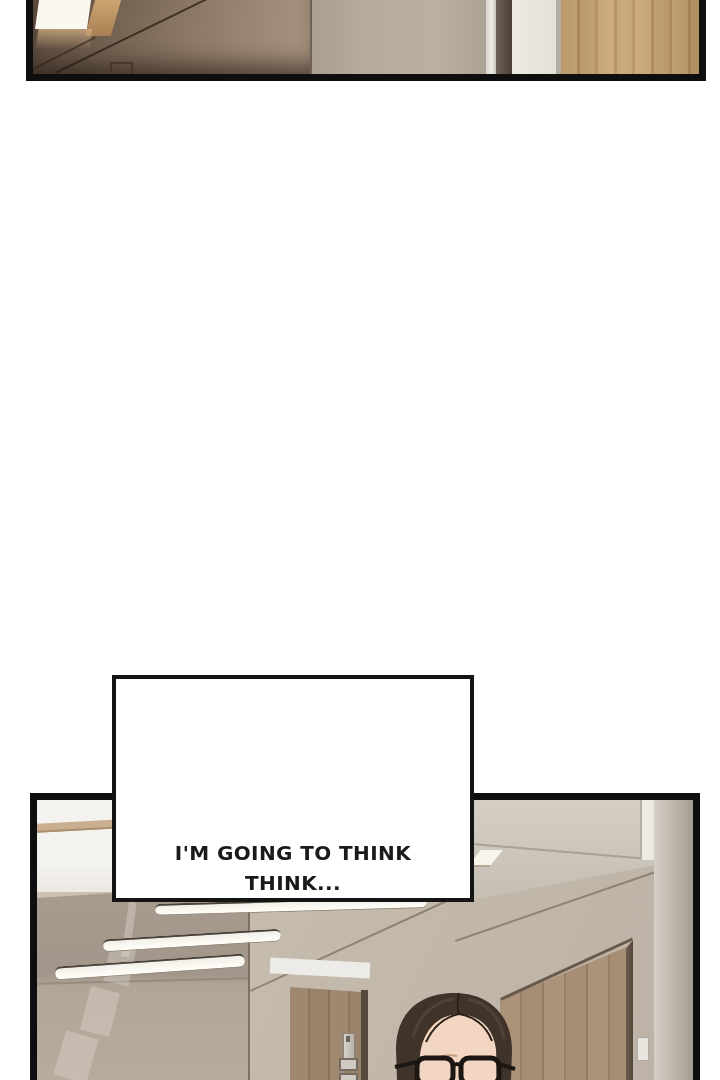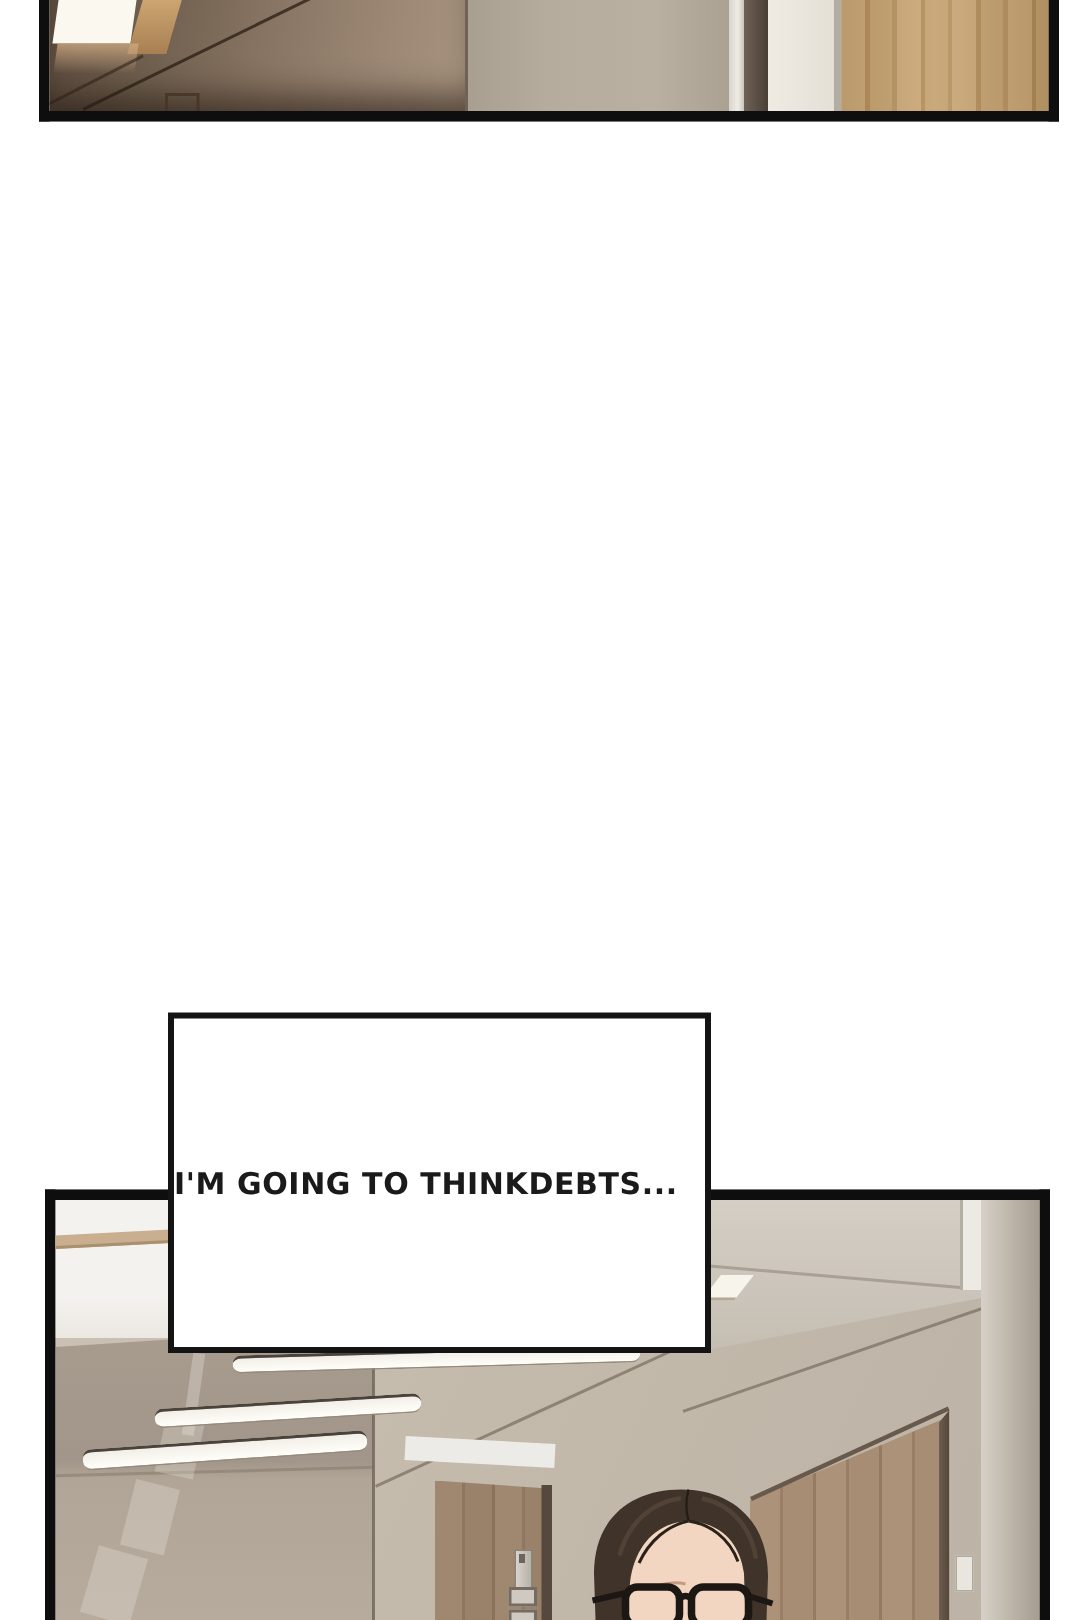--- a/index.html
+++ b/index.html
@@ -98,7 +98,7 @@
   
   .bubble{position:absolute;left:112px;top:675px;width:354px;height:219px;
     background:#ffffff;border:4px solid #141414;z-index:50;
-    display:flex;flex-direction:row;justify-content:flex-start;align-items:center;}
+    display:flex;flex-direction:column;justify-content:flex-end;align-items:center;}
   .bline{margin:2px 0;font-size:20px;line-height:26px;font-weight:700;
     letter-spacing:.4px;color:#1a1a1a;text-align:center;}
 </style>

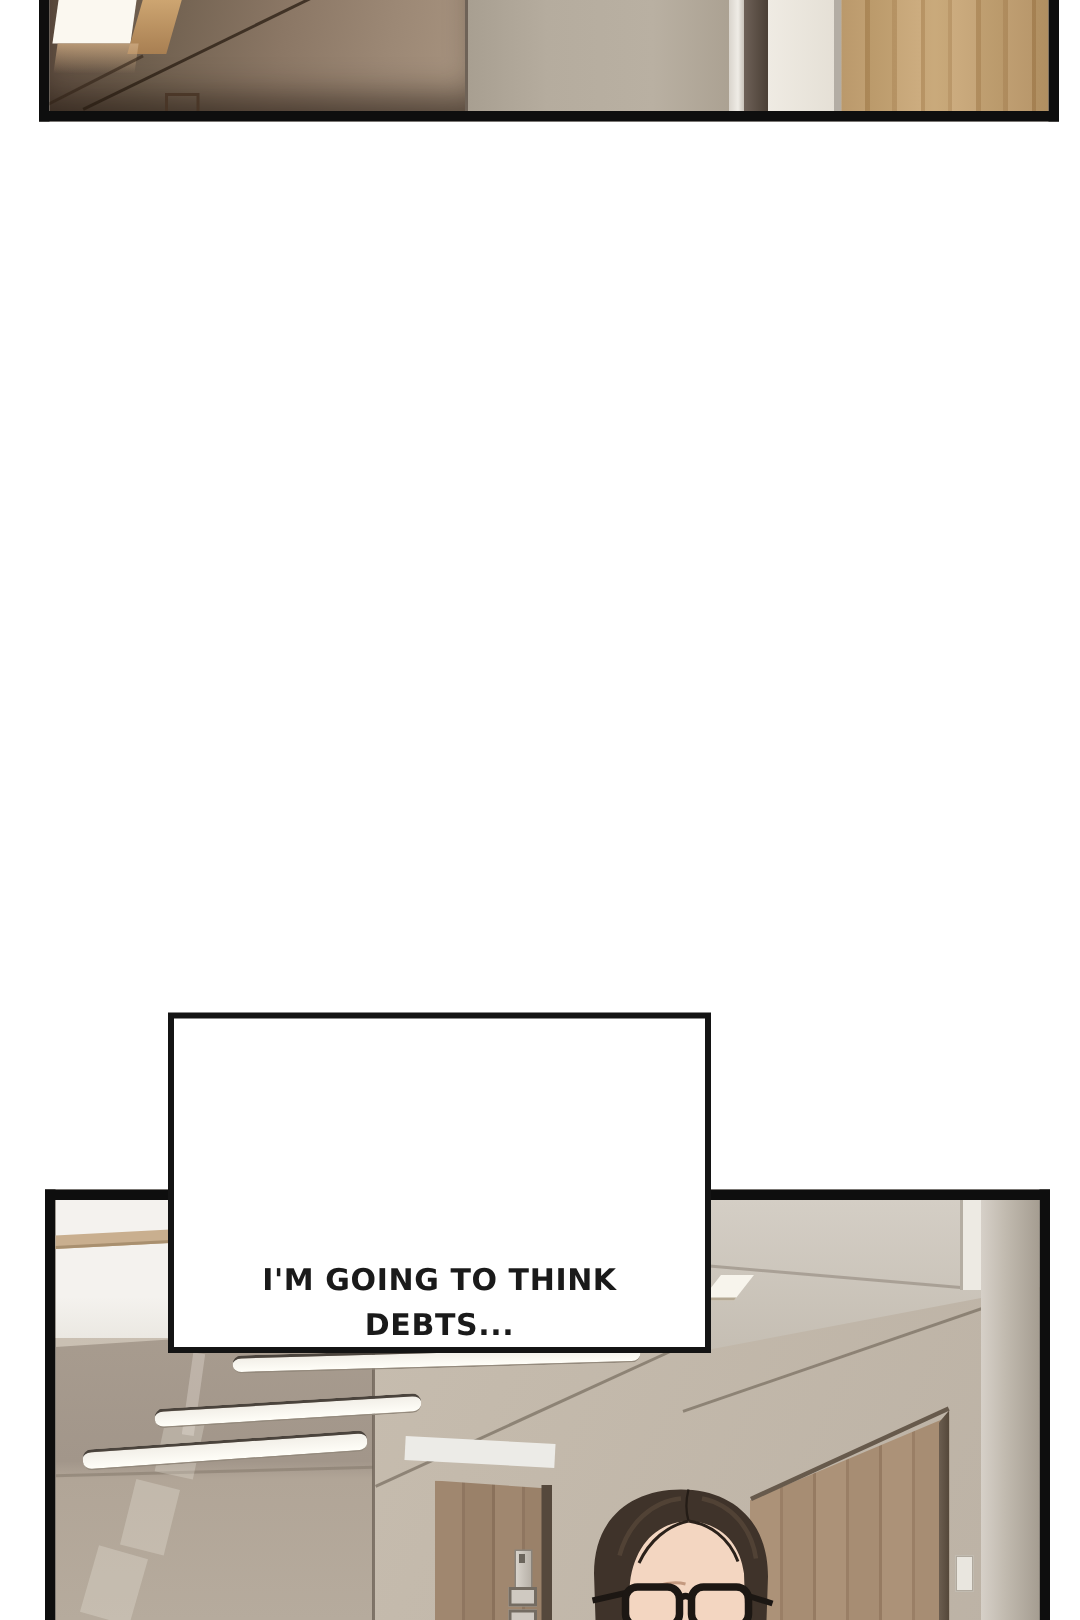--- a/index.html
+++ b/index.html
@@ -186,7 +186,7 @@
 
   <div class="bubble">
     <p class="bline">I'M GOING TO THINK</p>
-    <p class="bline">DEBTS...</p>
+    <p class="bline">THINK...</p>
   </div>
 
 </div>

